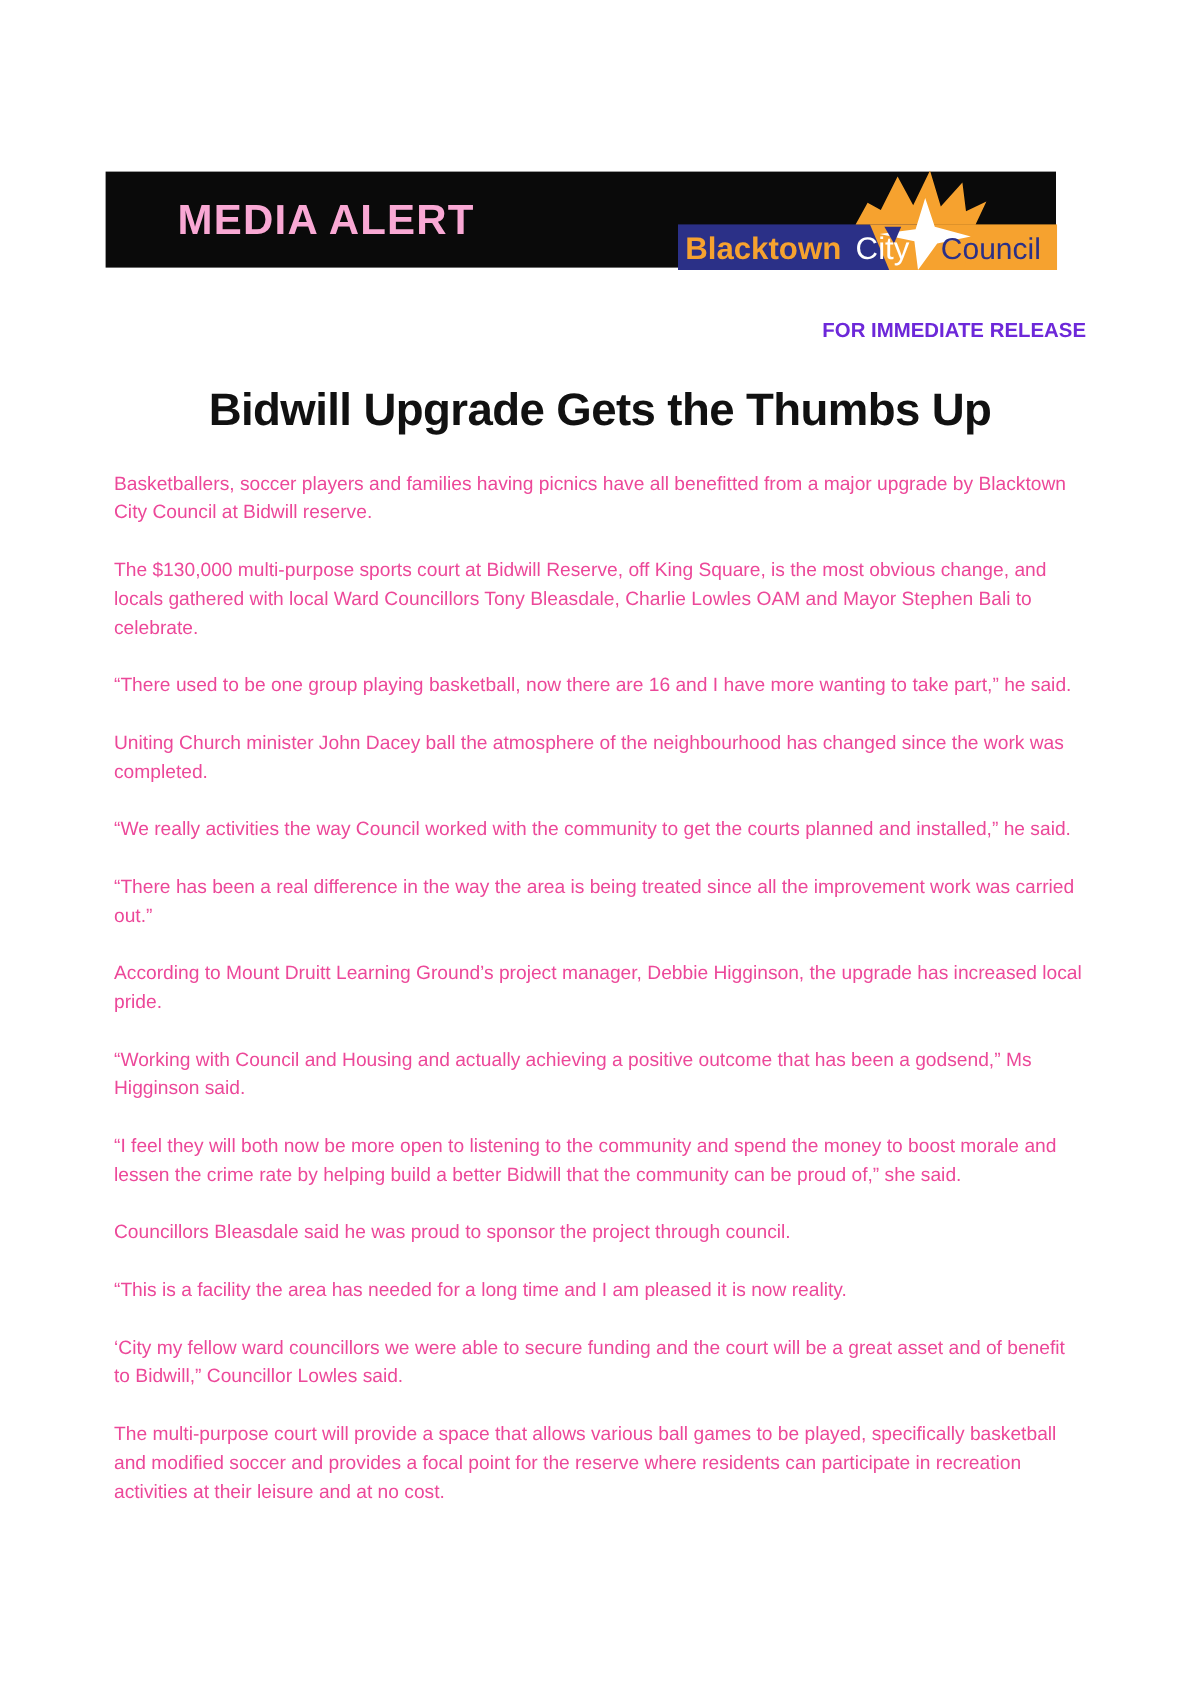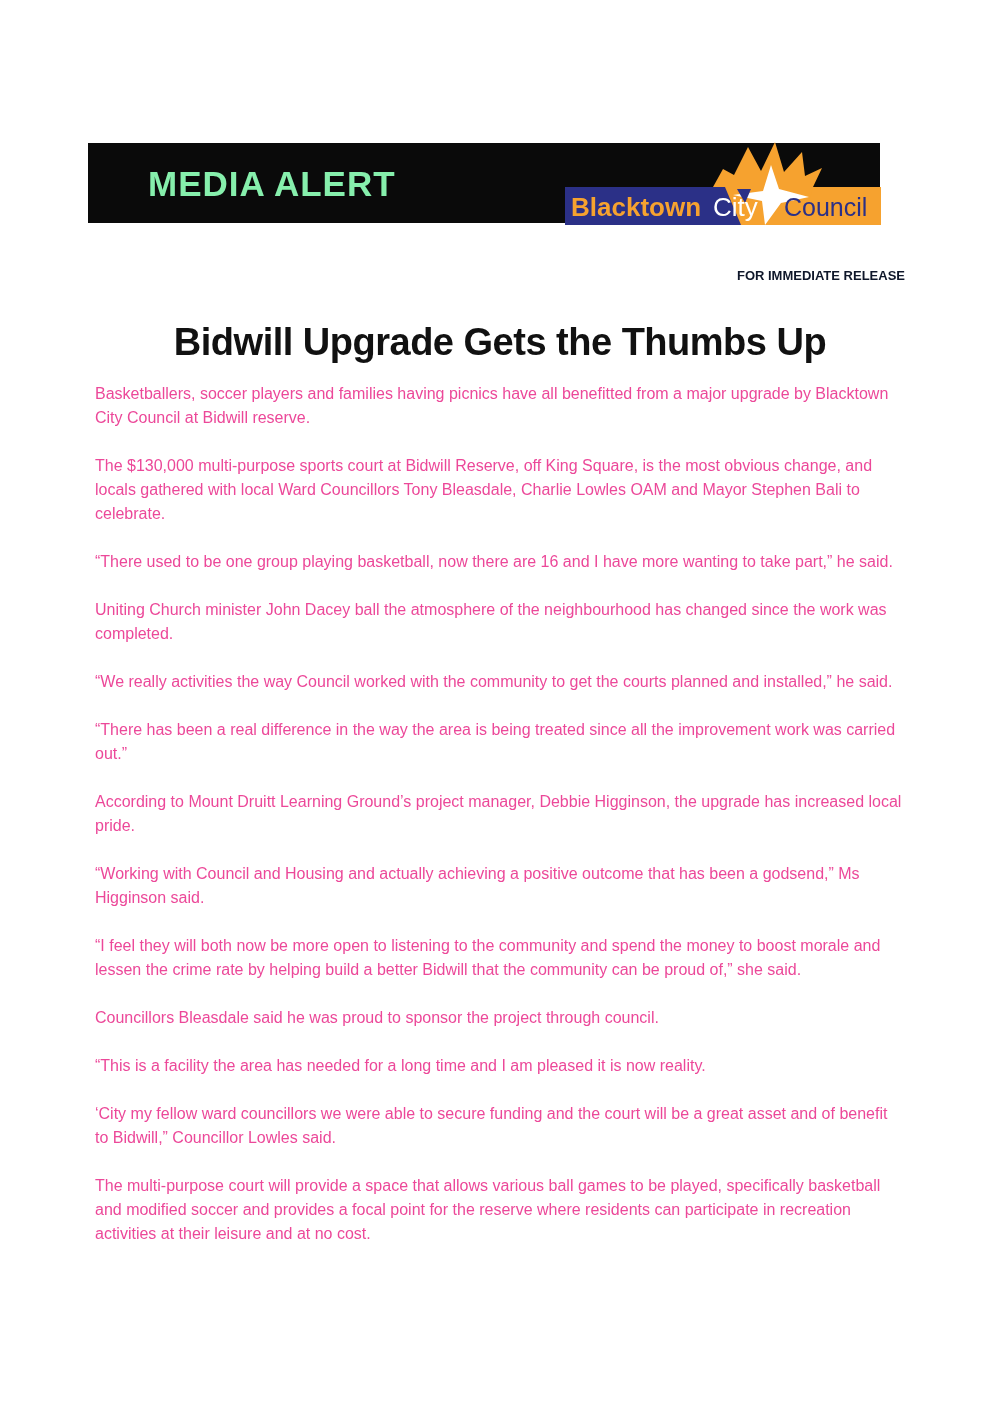--- a/index.html
+++ b/index.html
@@ -27,7 +27,7 @@
     top: 0;
     height: 100px;
     line-height: 82px;
-    color: #86efac;
+    color: #f9a8d4;
     font-size: 35px;
     font-weight: 700;
     letter-spacing: 1px;

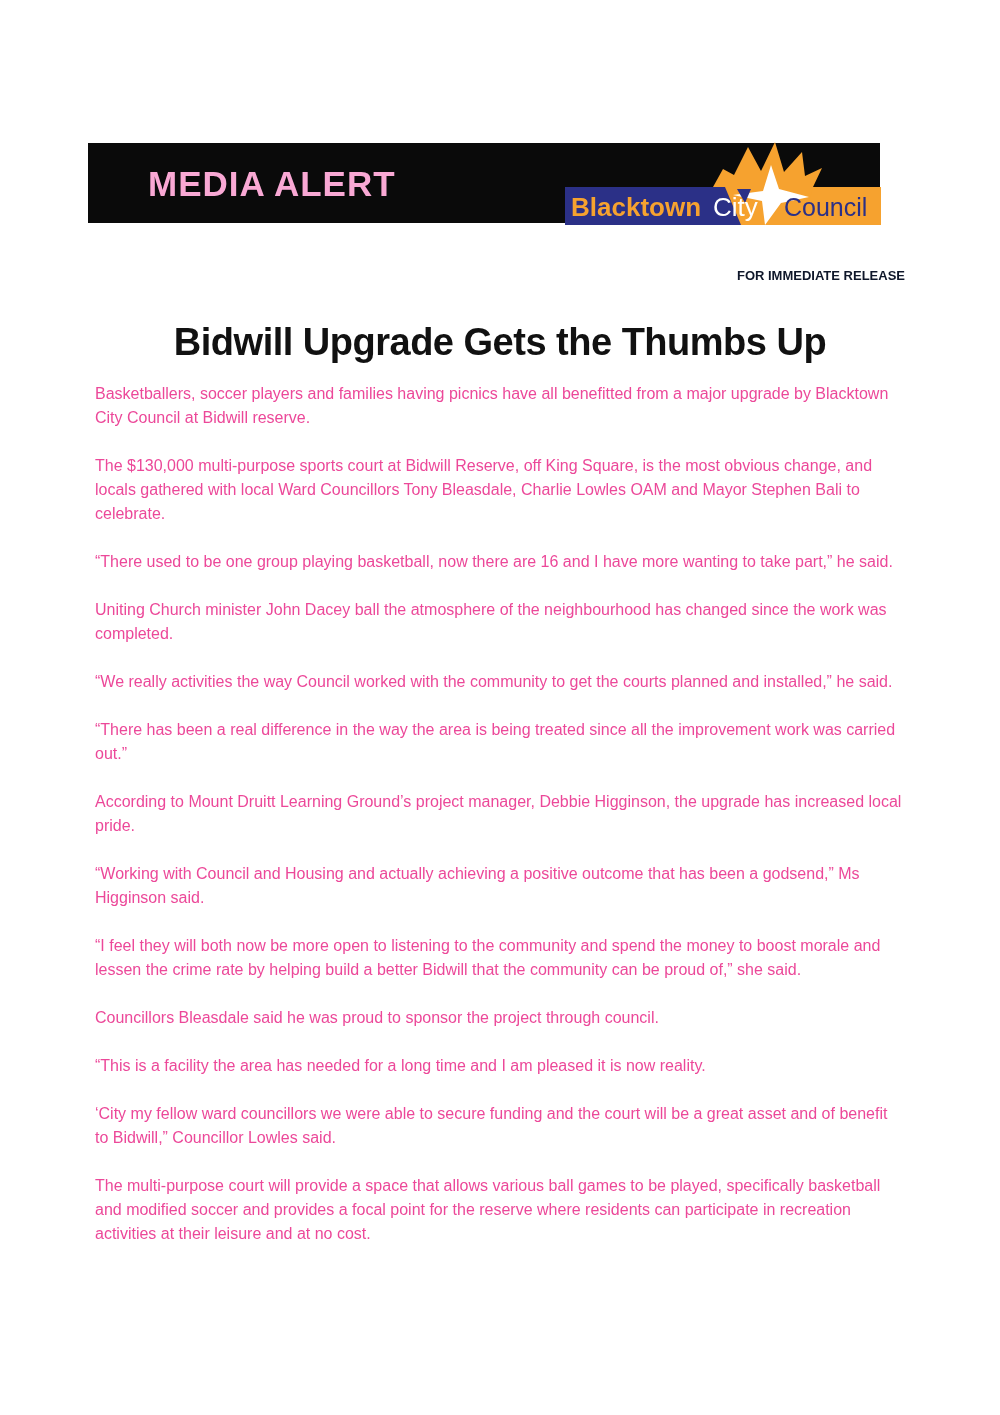--- a/index.html
+++ b/index.html
@@ -51,9 +51,9 @@
   .release-block {
     text-align: right;
     font-weight: 700;
-    font-size: 13px;
+    font-size: 17px;
     line-height: 27px;
-    color: #0f172a;
+    color: #6d28d9;
   }
   .headline {
     margin-top: 32px;

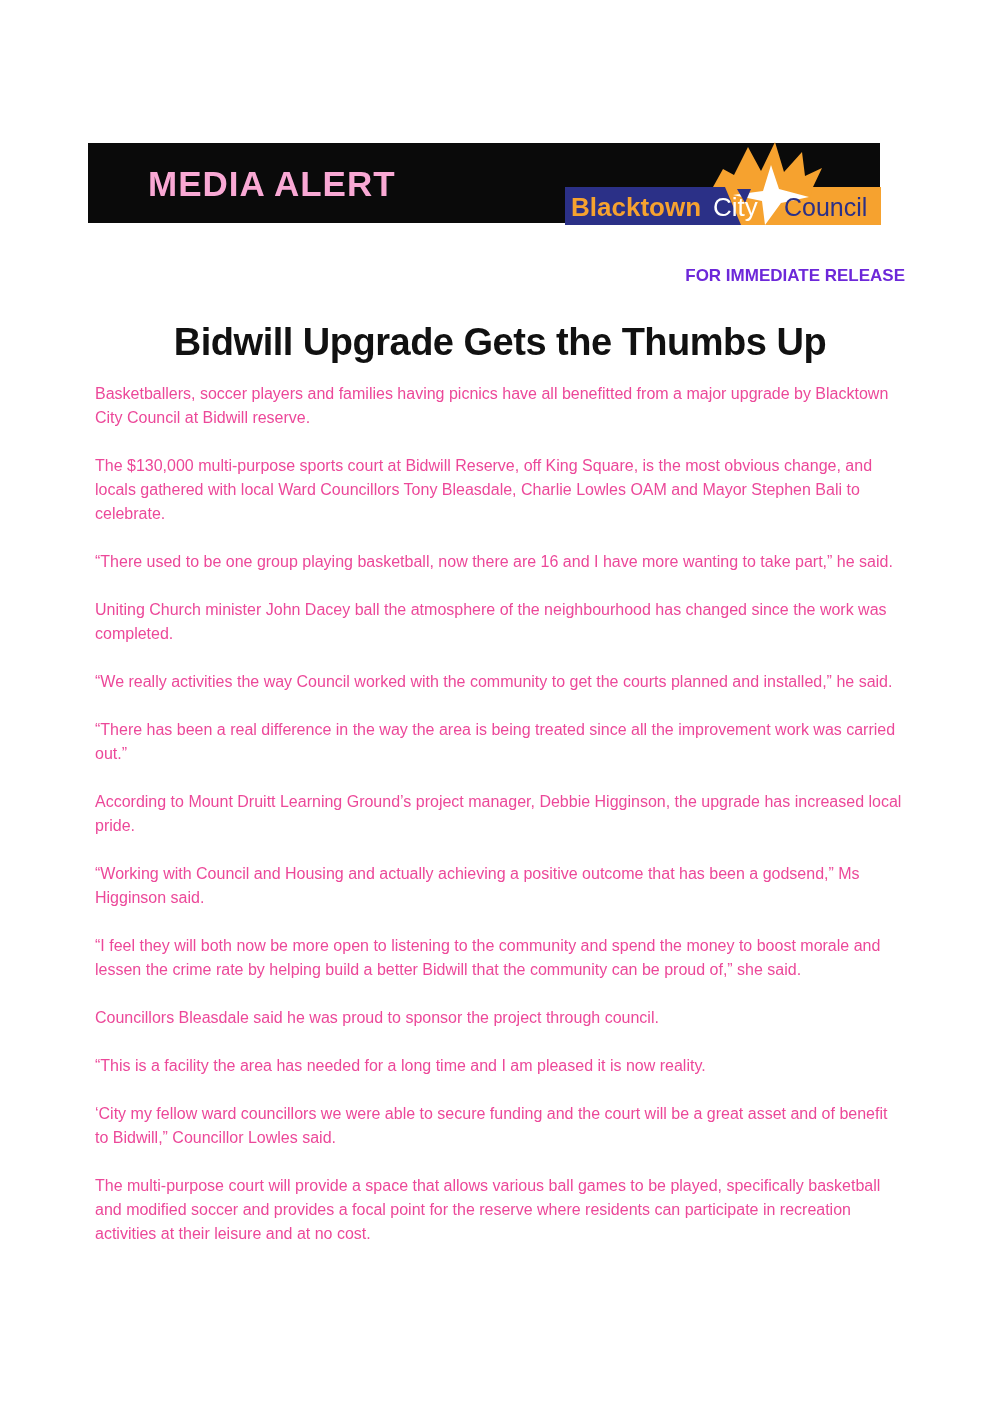--- a/index.html
+++ b/index.html
@@ -57,7 +57,7 @@
   }
   .headline {
     margin-top: 32px;
-    margin-bottom: 18px;
+    margin-bottom: 28px;
     text-align: center;
     font-size: 38px;
     font-weight: 700;

